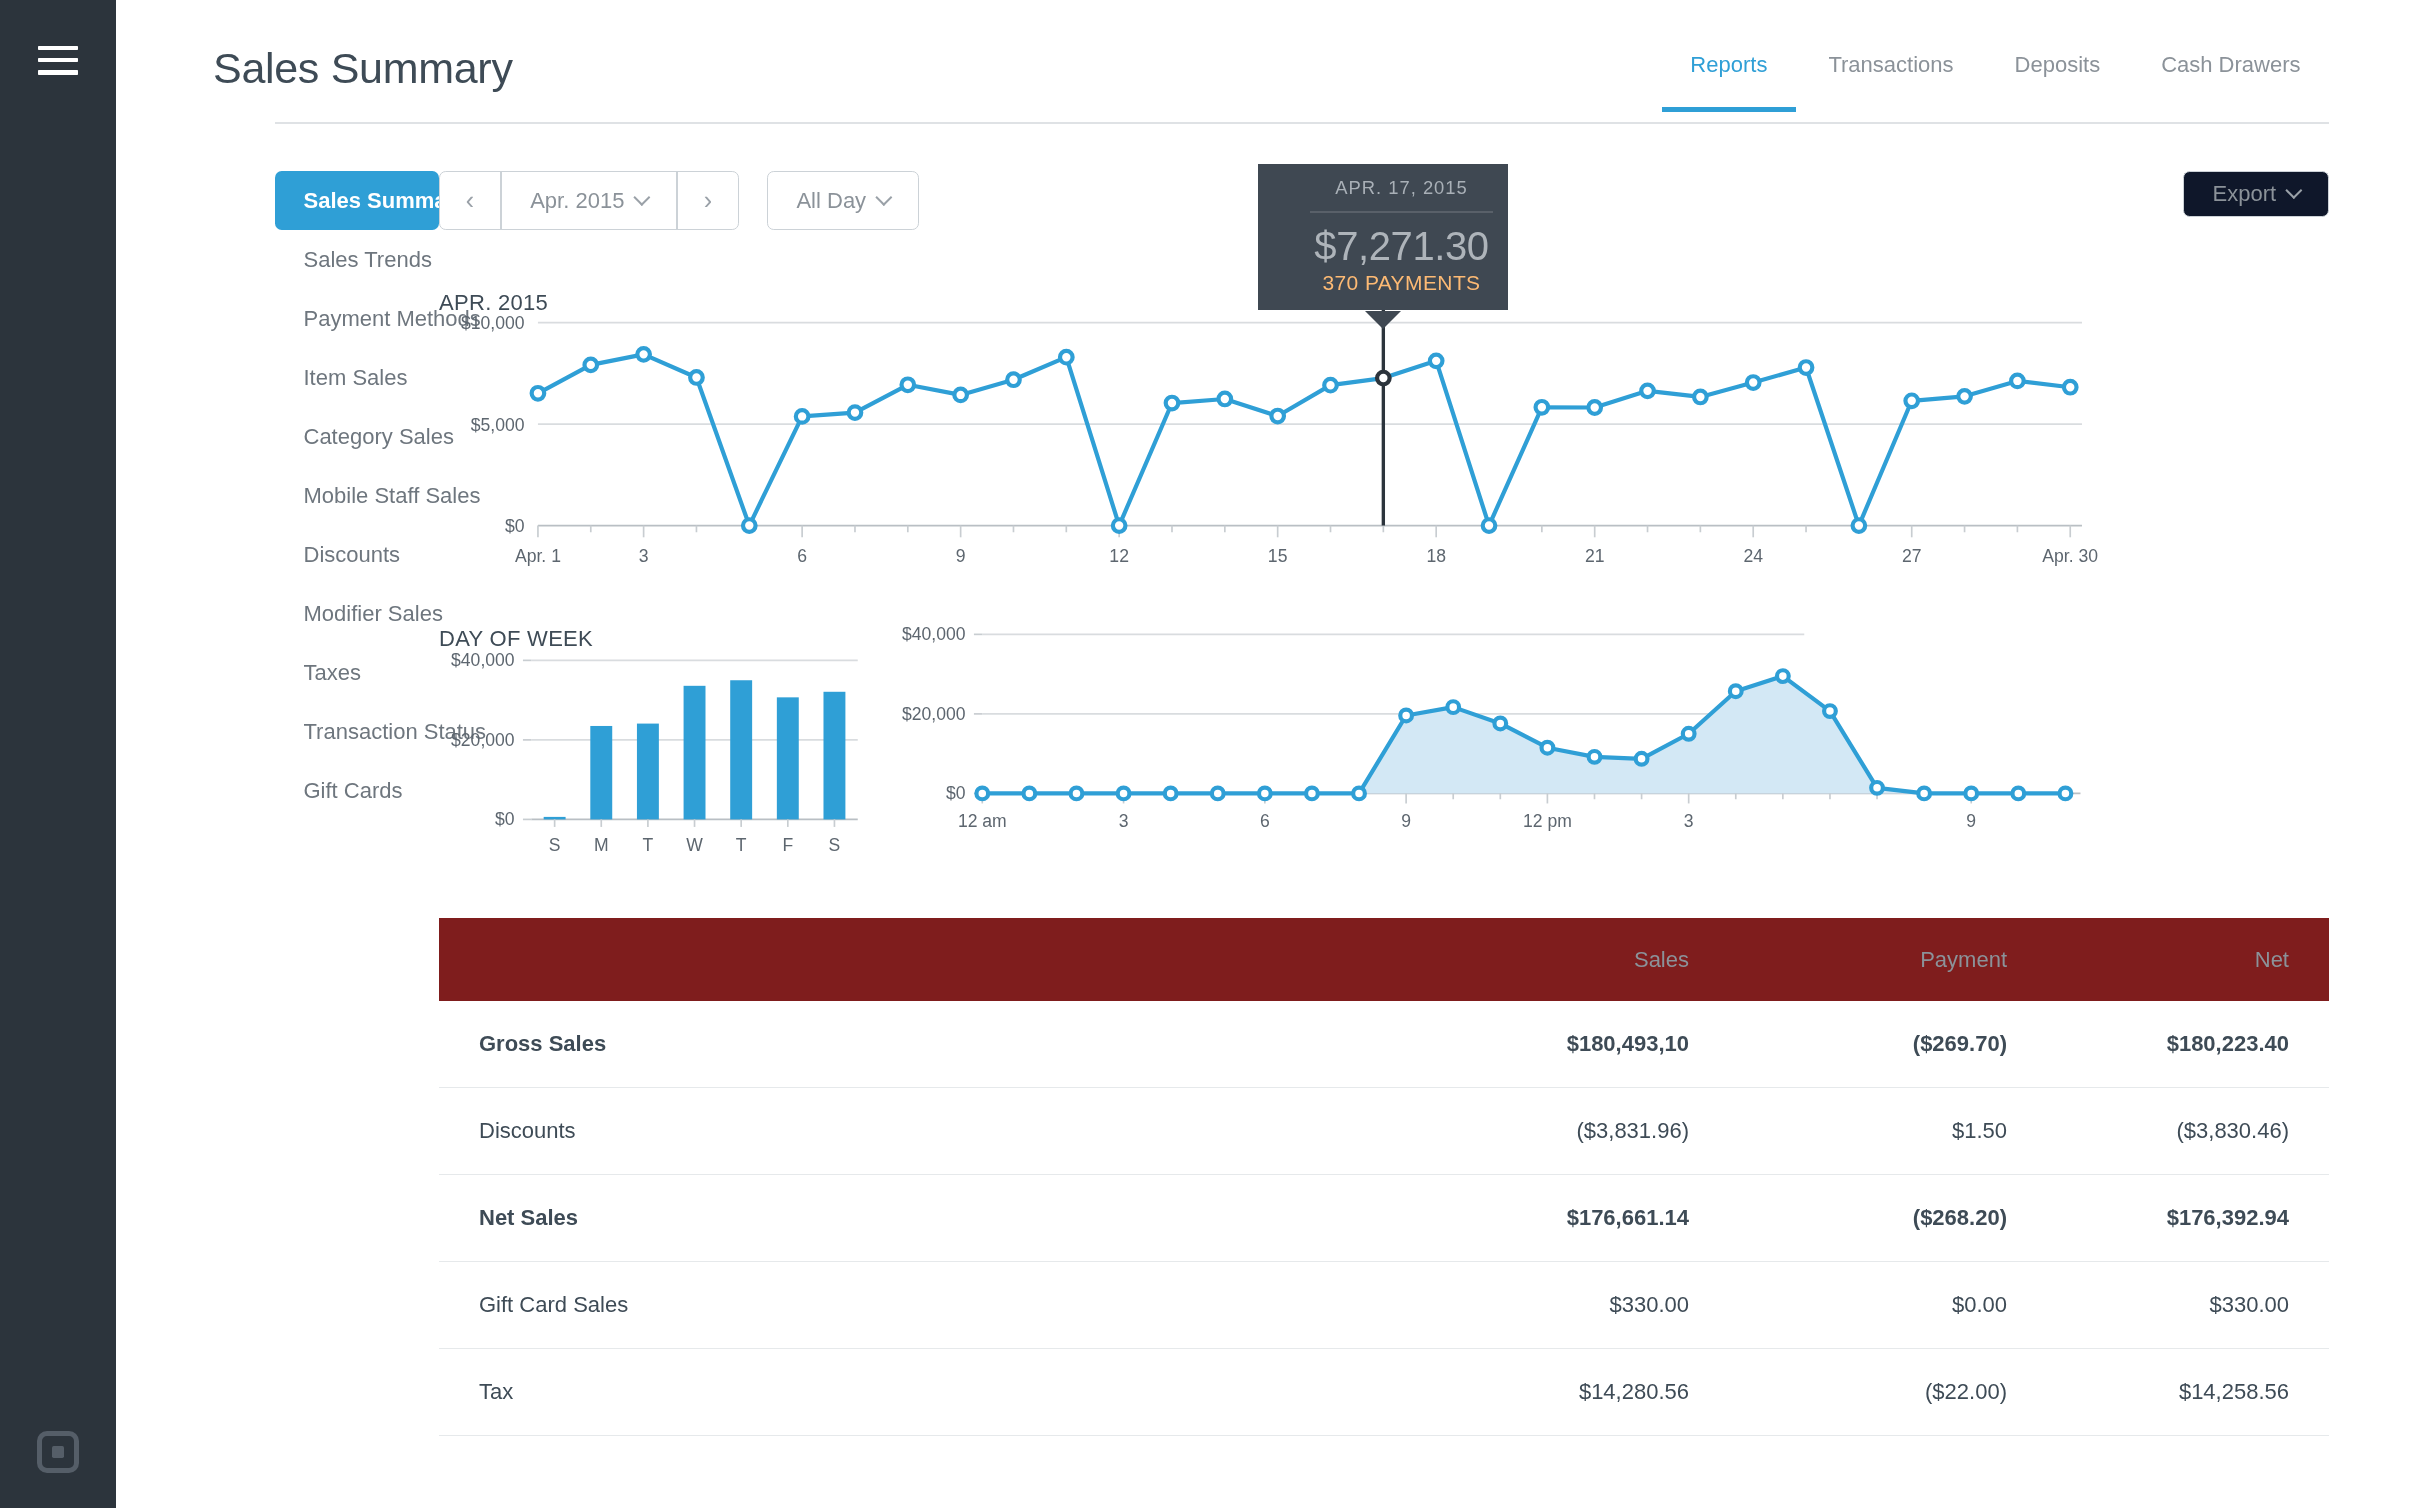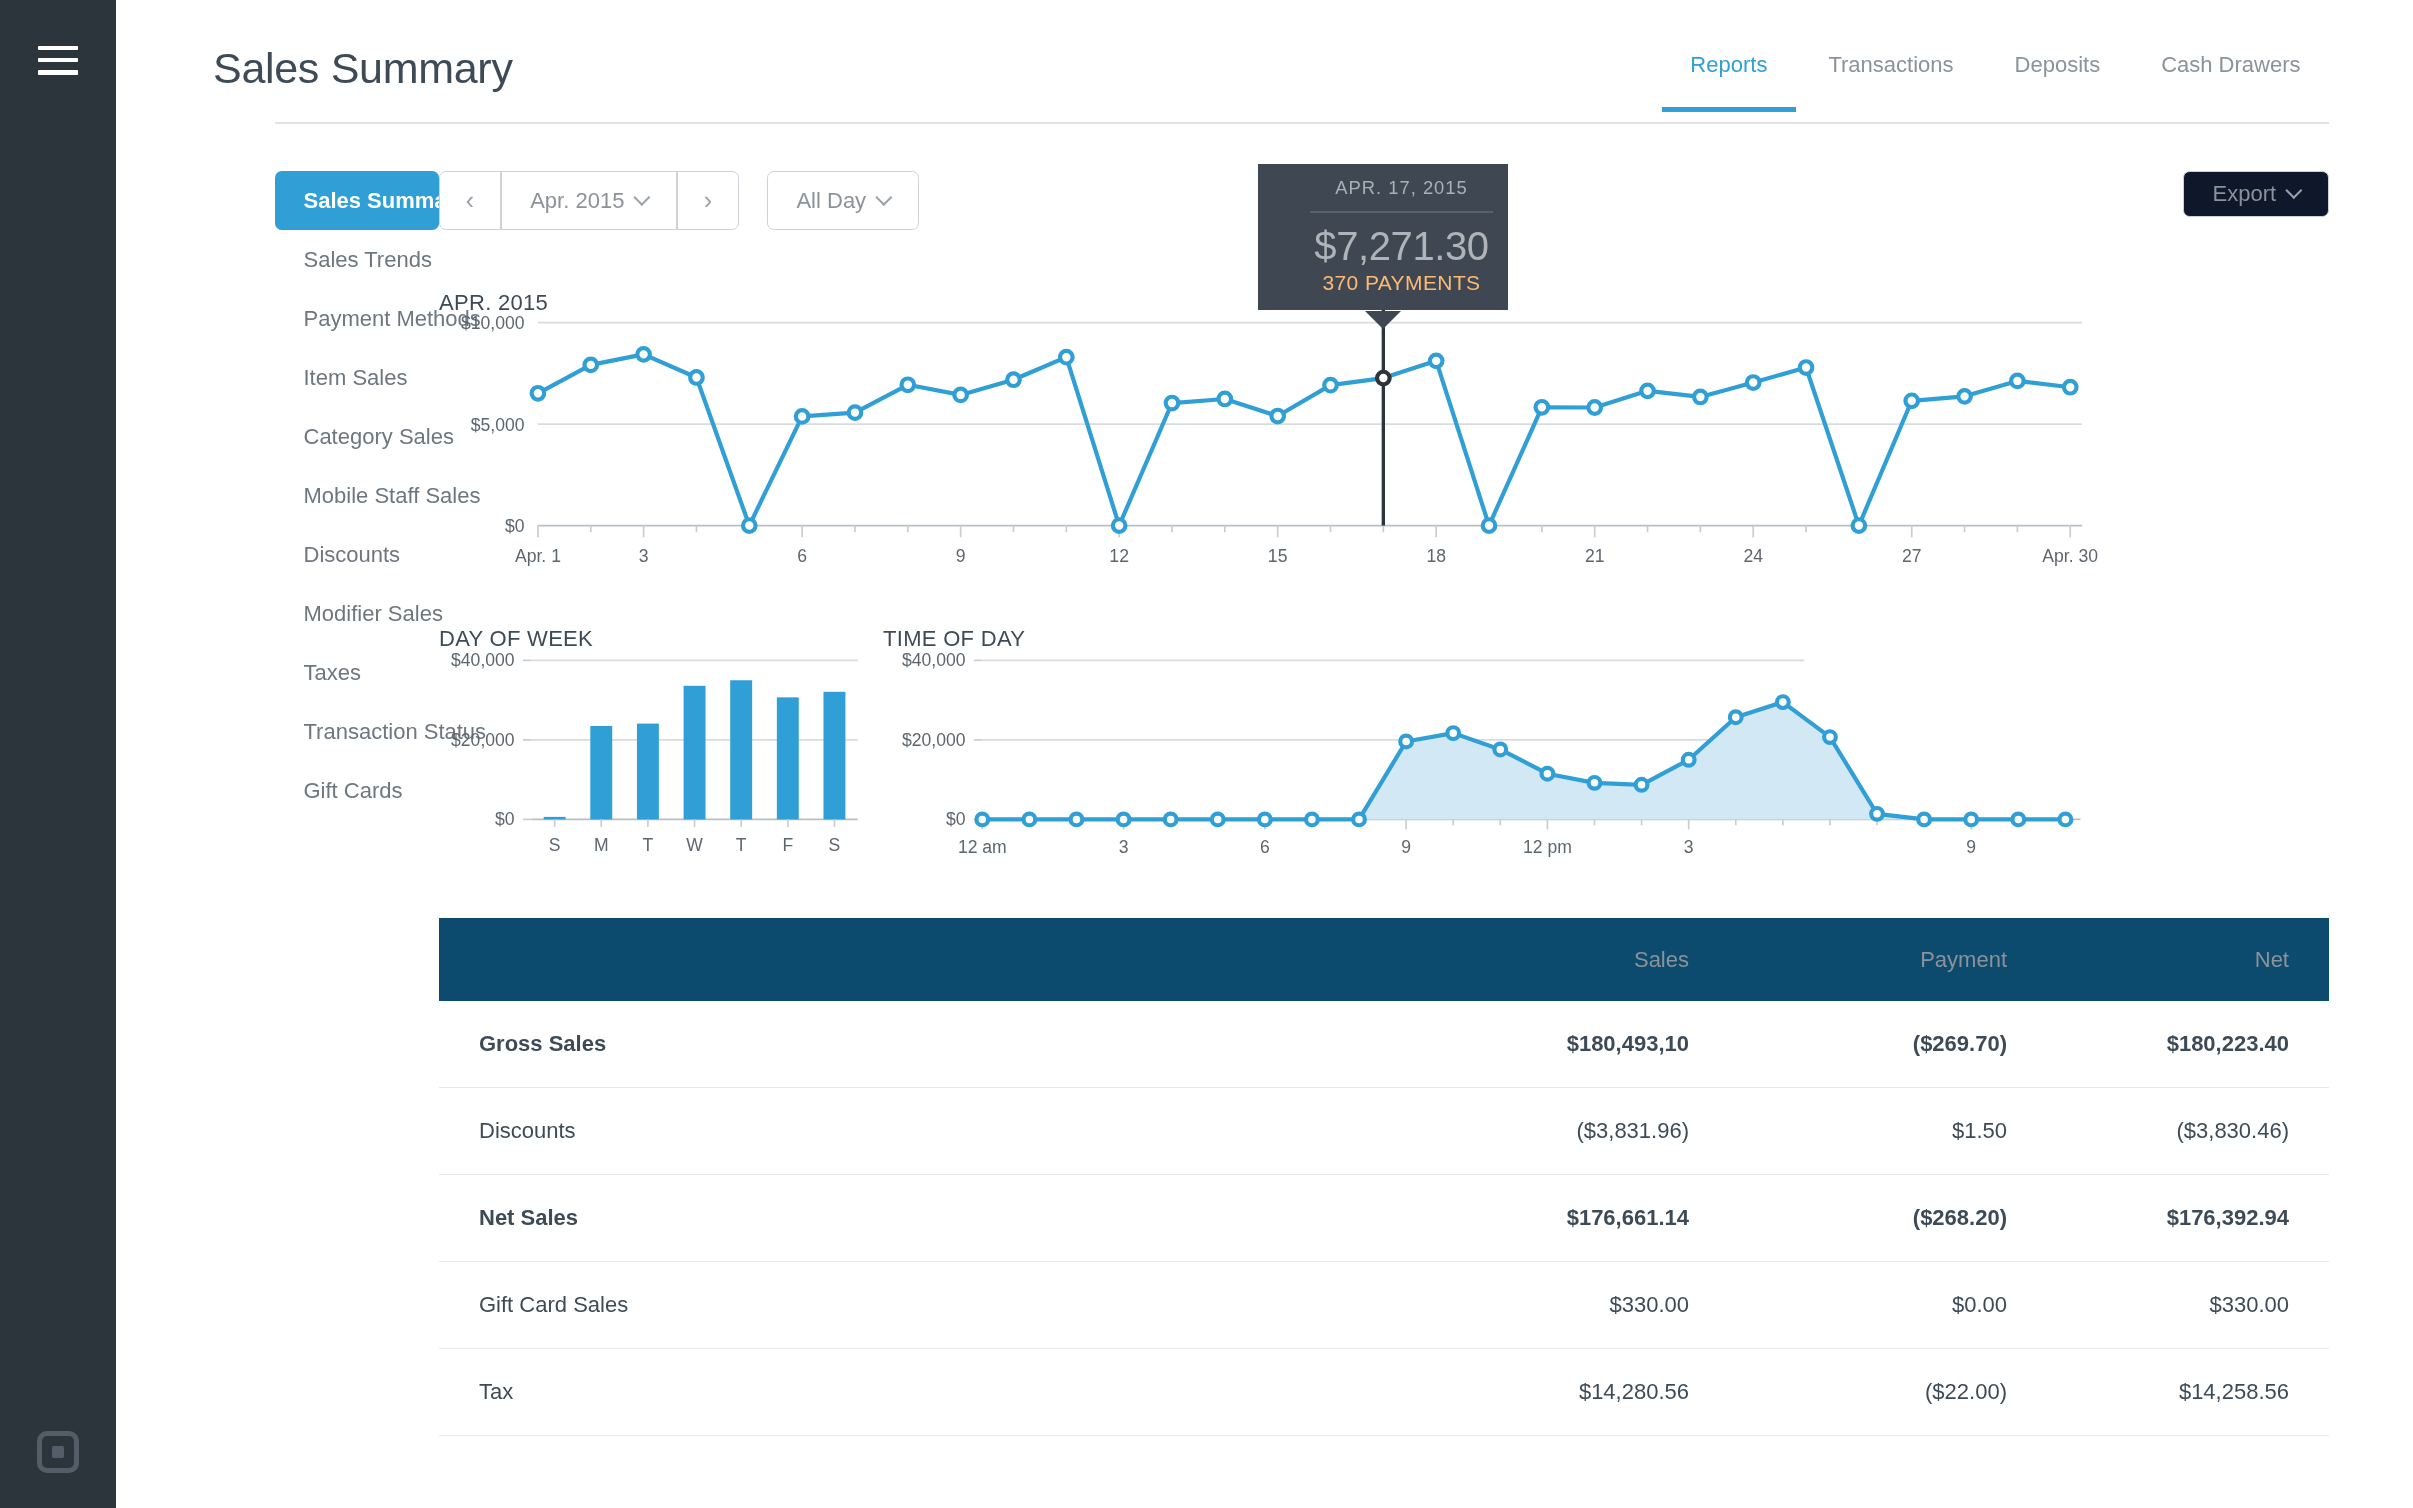--- a/index.html
+++ b/index.html
@@ -357,7 +357,6 @@
               </svg>
           </div>
           <div style="flex:1;">
-            <div class="chart-title caps">TIME OF DAY</div>
             <svg id="svg-tod" width="1198" height="226" viewBox="0 0 1430 270">
                 <line x1="118" y1="200" x2="1430" y2="200" class="axis"></line>
                 <line x1="108" y1="200" x2="118" y2="200" class="tickmark"></line>

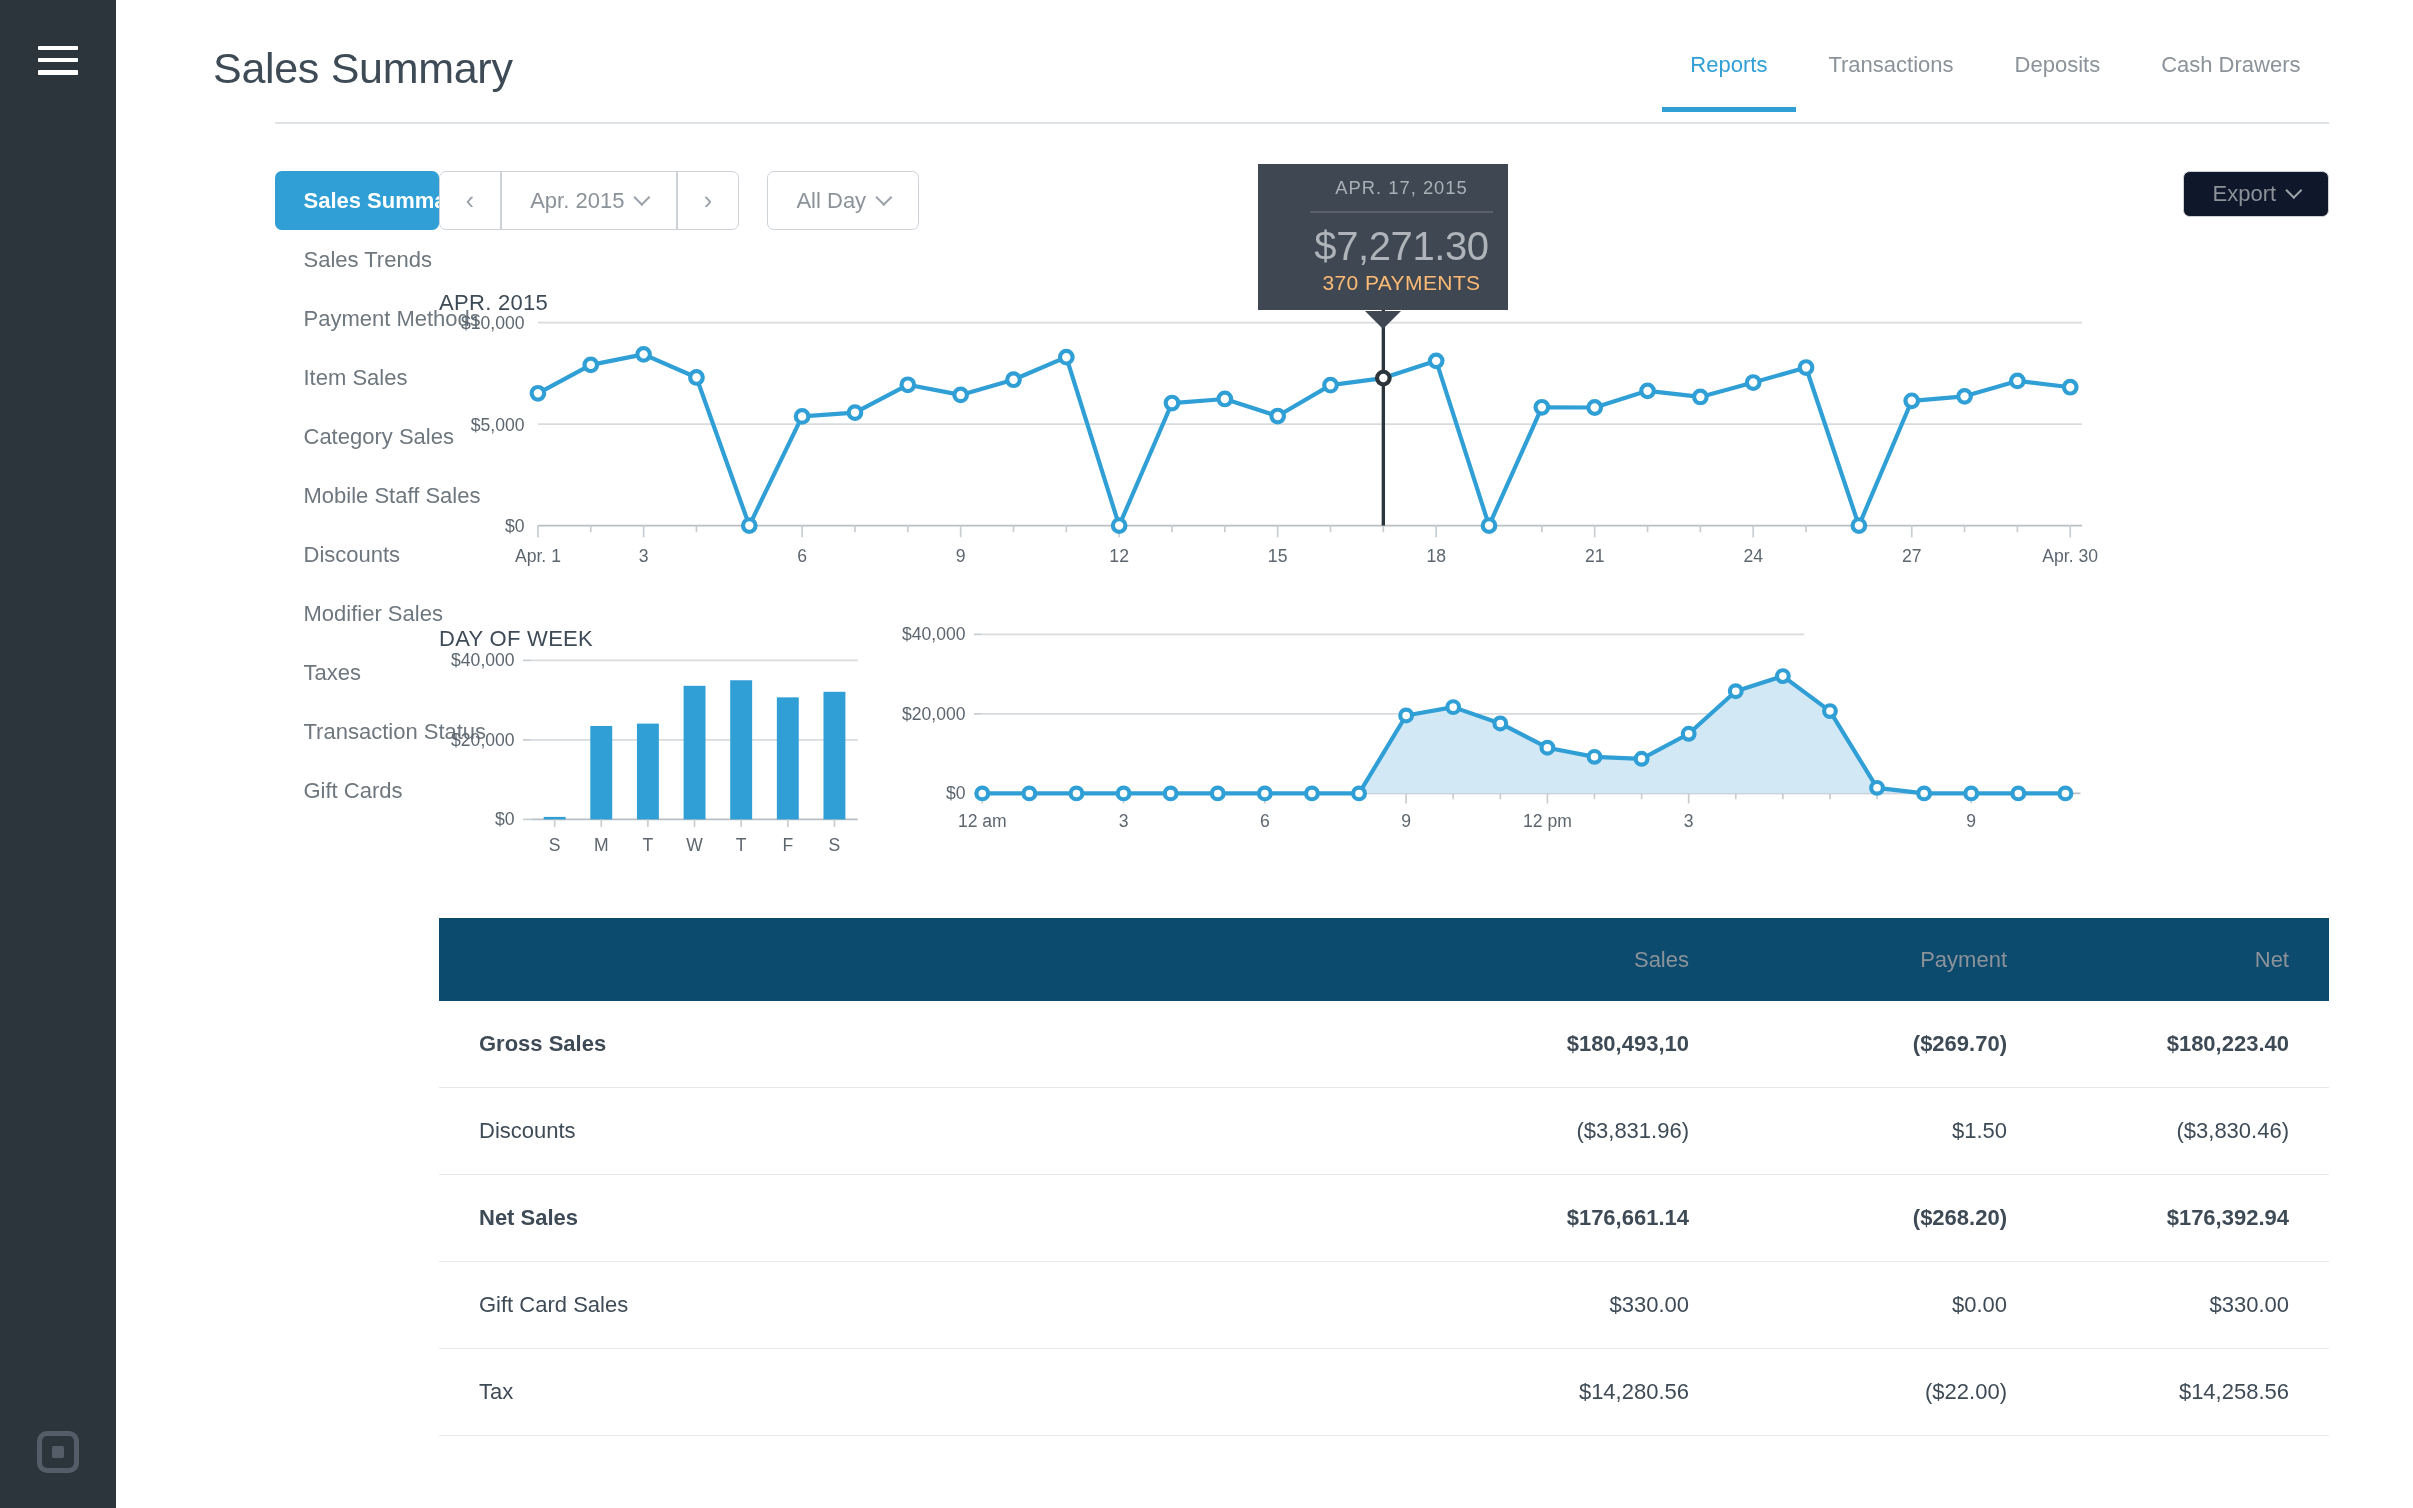--- a/index.html
+++ b/index.html
@@ -142,7 +142,7 @@
 
   
   table { width: 100%; border-collapse: collapse; table-layout: fixed; }
-  thead tr { background: #0c4a6e; }
+  thead tr { background: #7f1d1d; }
   thead th {
     font-size: 22px; color: #8b9299; font-weight: 400; text-align: right;
     padding: 28.5px 0 28.5px 0; height: 82px;

